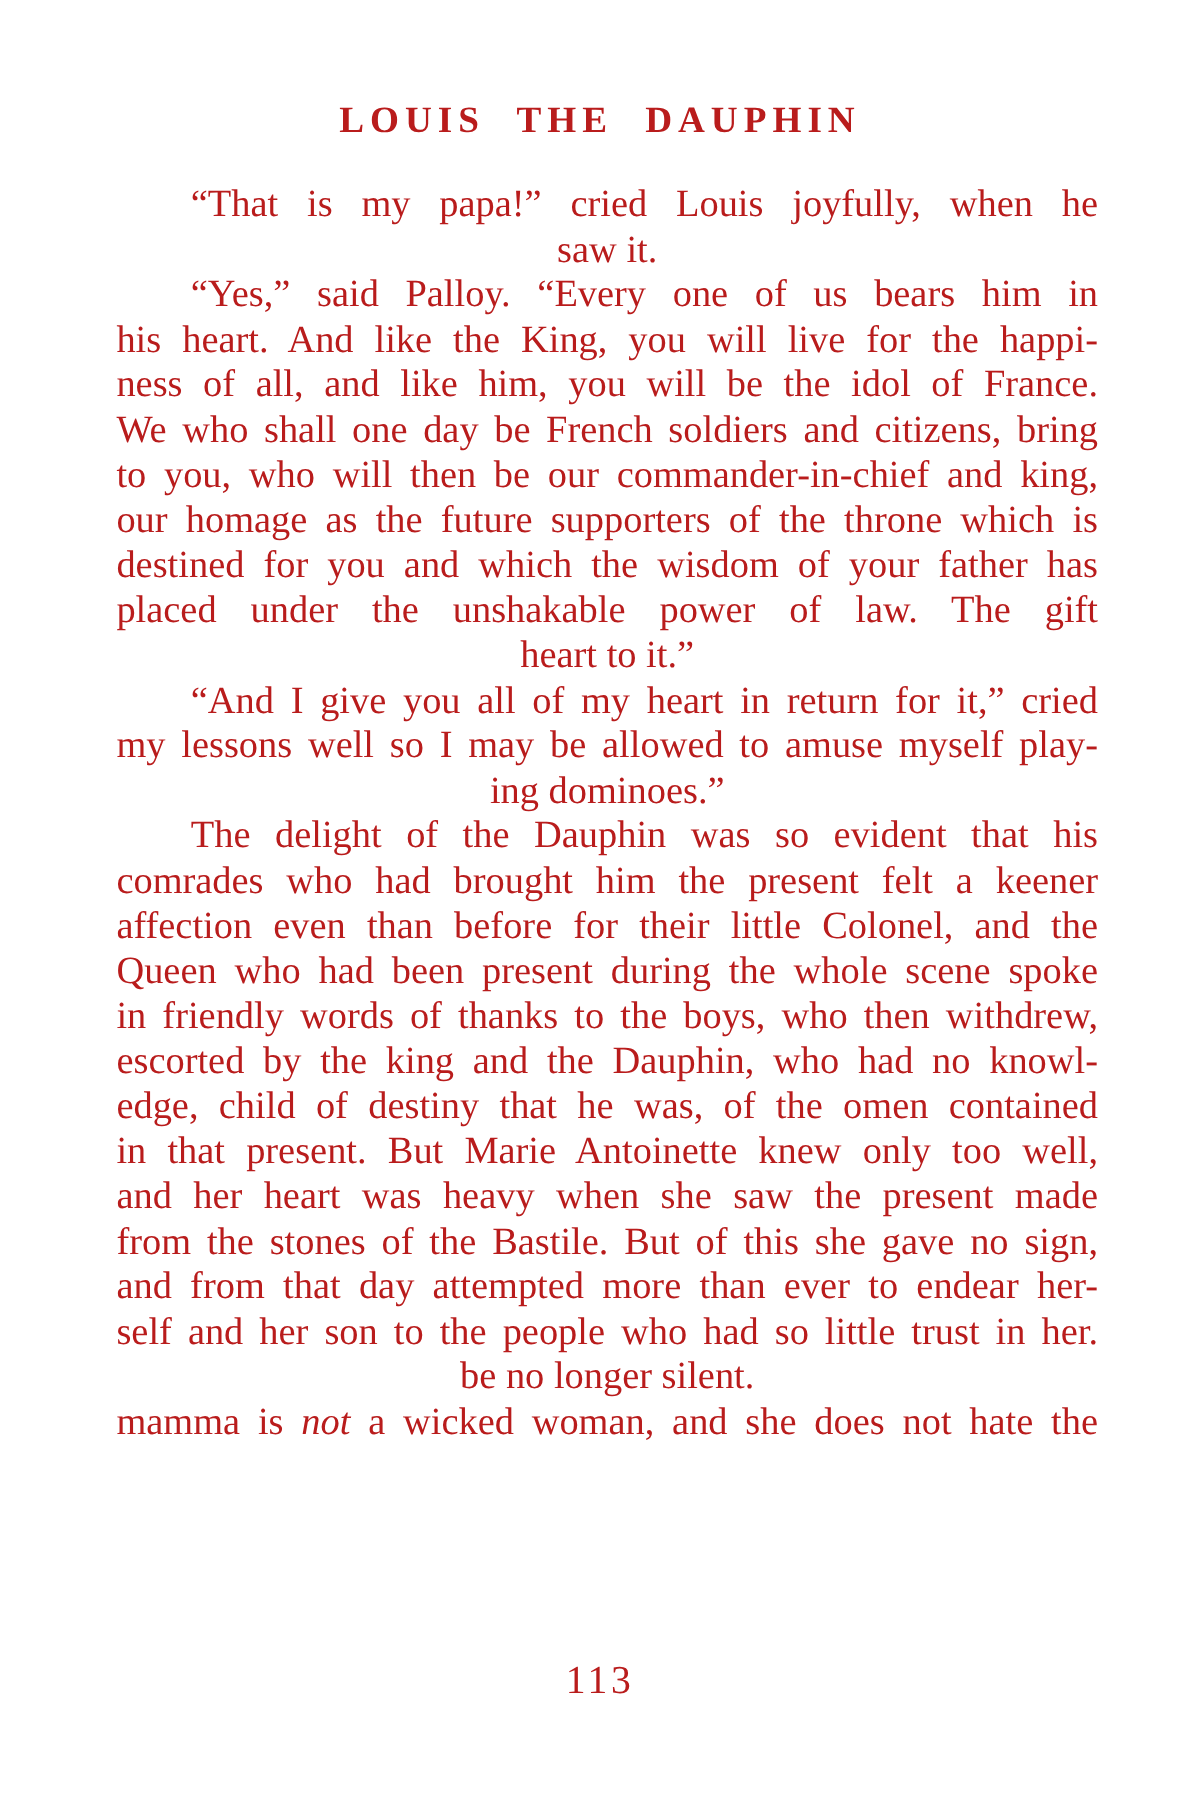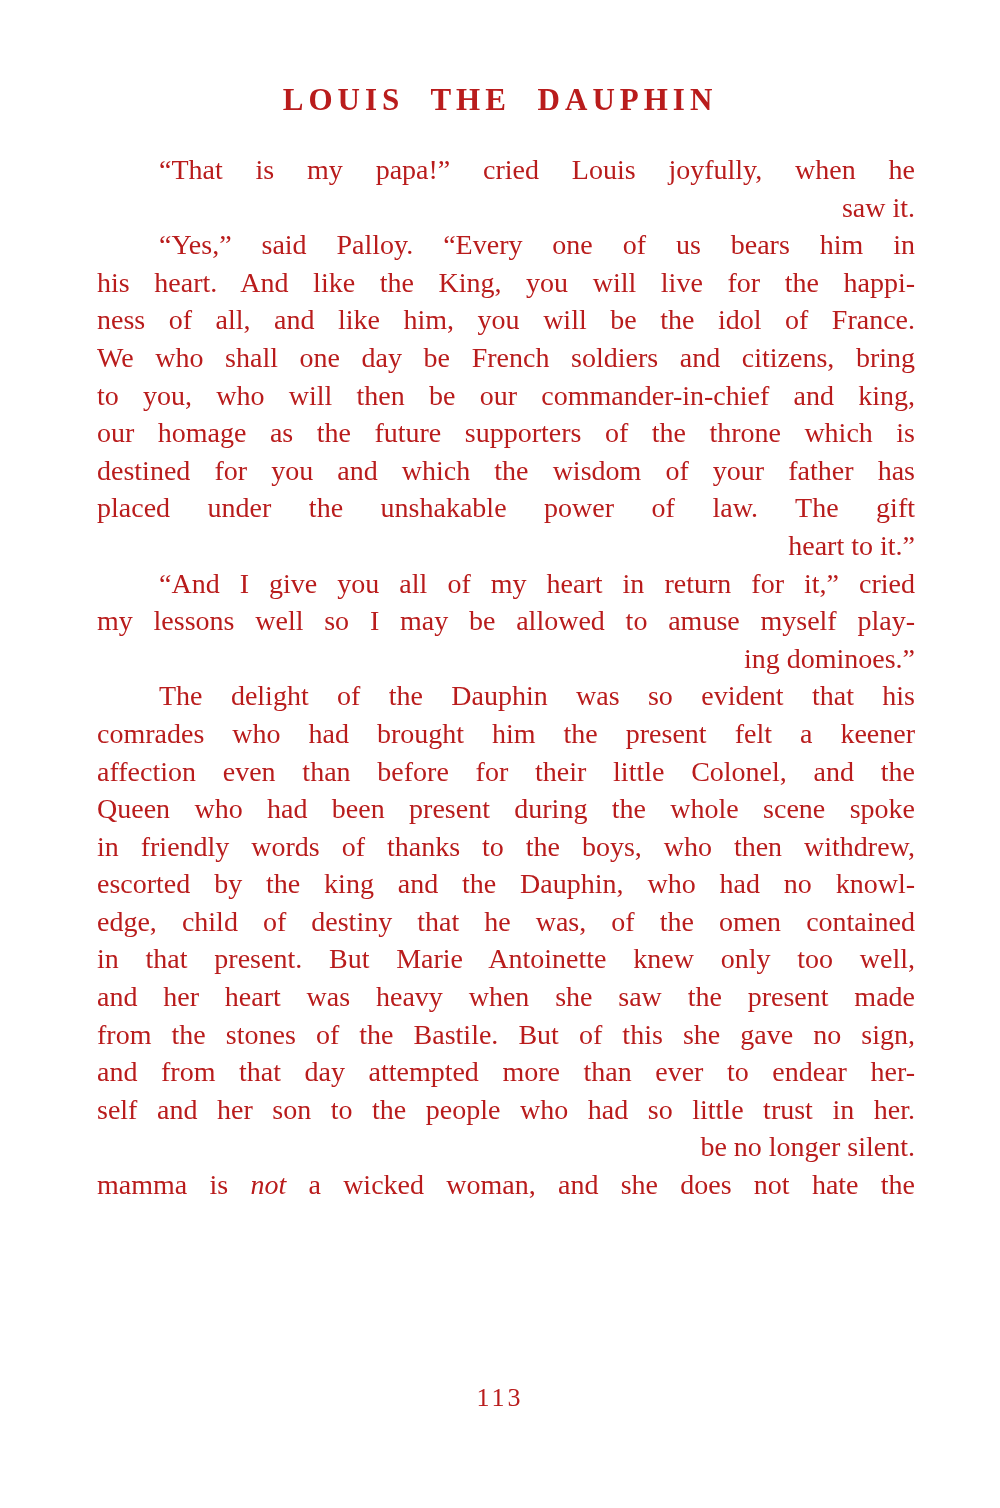--- a/index.html
+++ b/index.html
@@ -31,7 +31,7 @@
     top: 151px;
     left: 97px;
     width: 818px;
-    font-size: 28px;
+    font-size: 32px;
     line-height: 37.6px;
   }
   .line { text-align: right; }

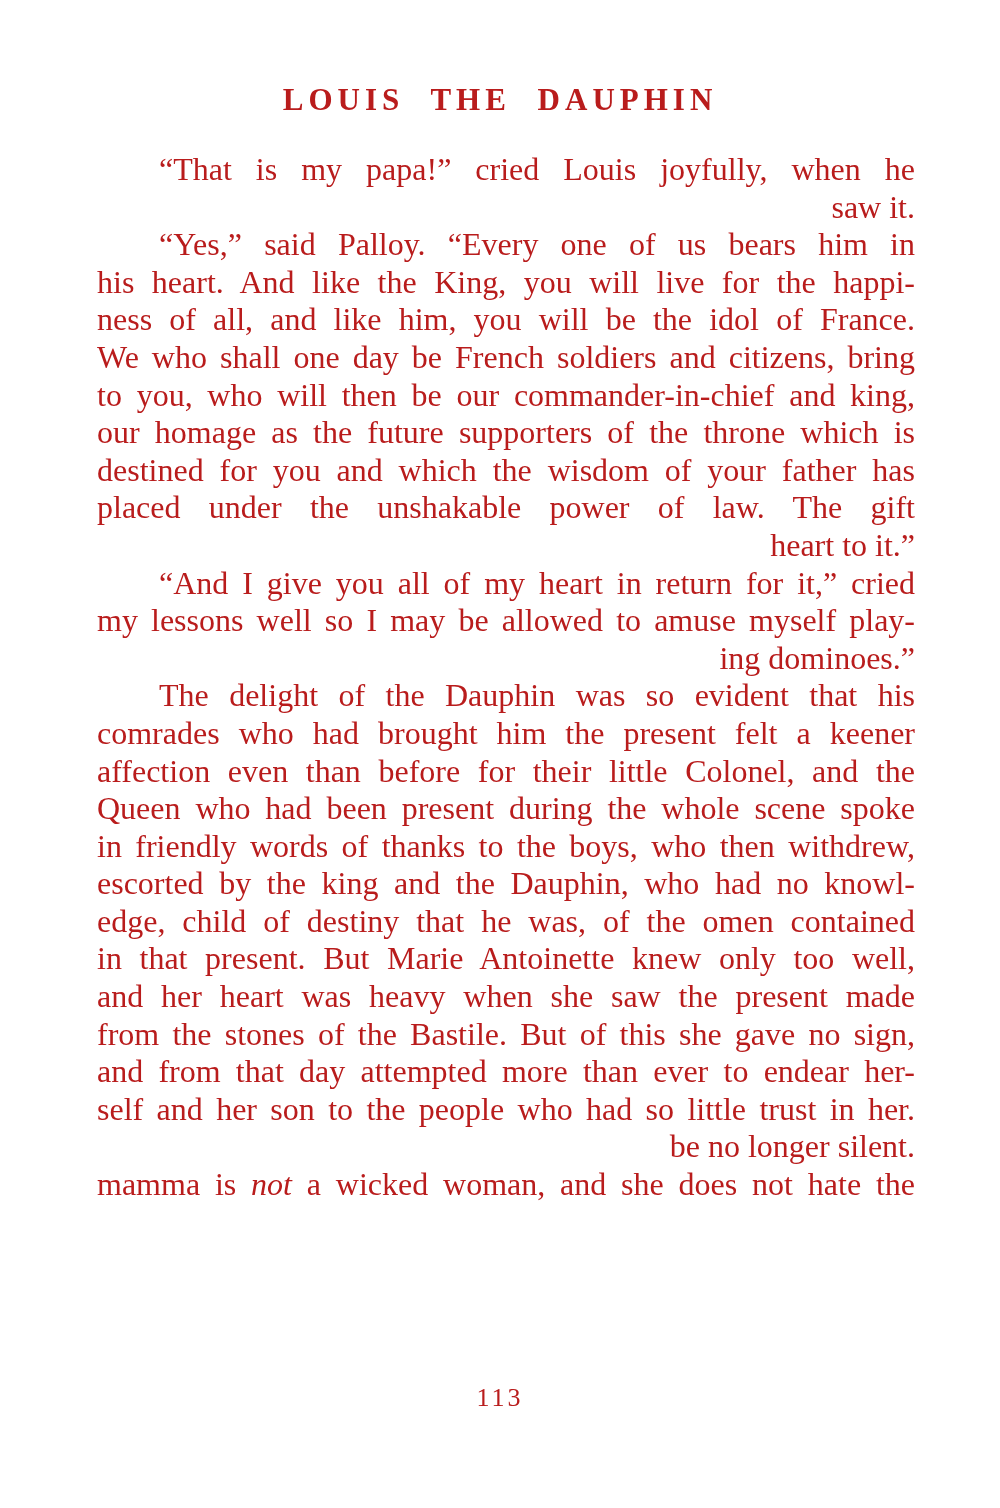--- a/index.html
+++ b/index.html
@@ -34,7 +34,7 @@
     font-size: 32px;
     line-height: 37.6px;
   }
-  .line { text-align: right; }
+  .line { text-align: center; }
   .j {
     text-align: justify;
     text-align-last: justify;

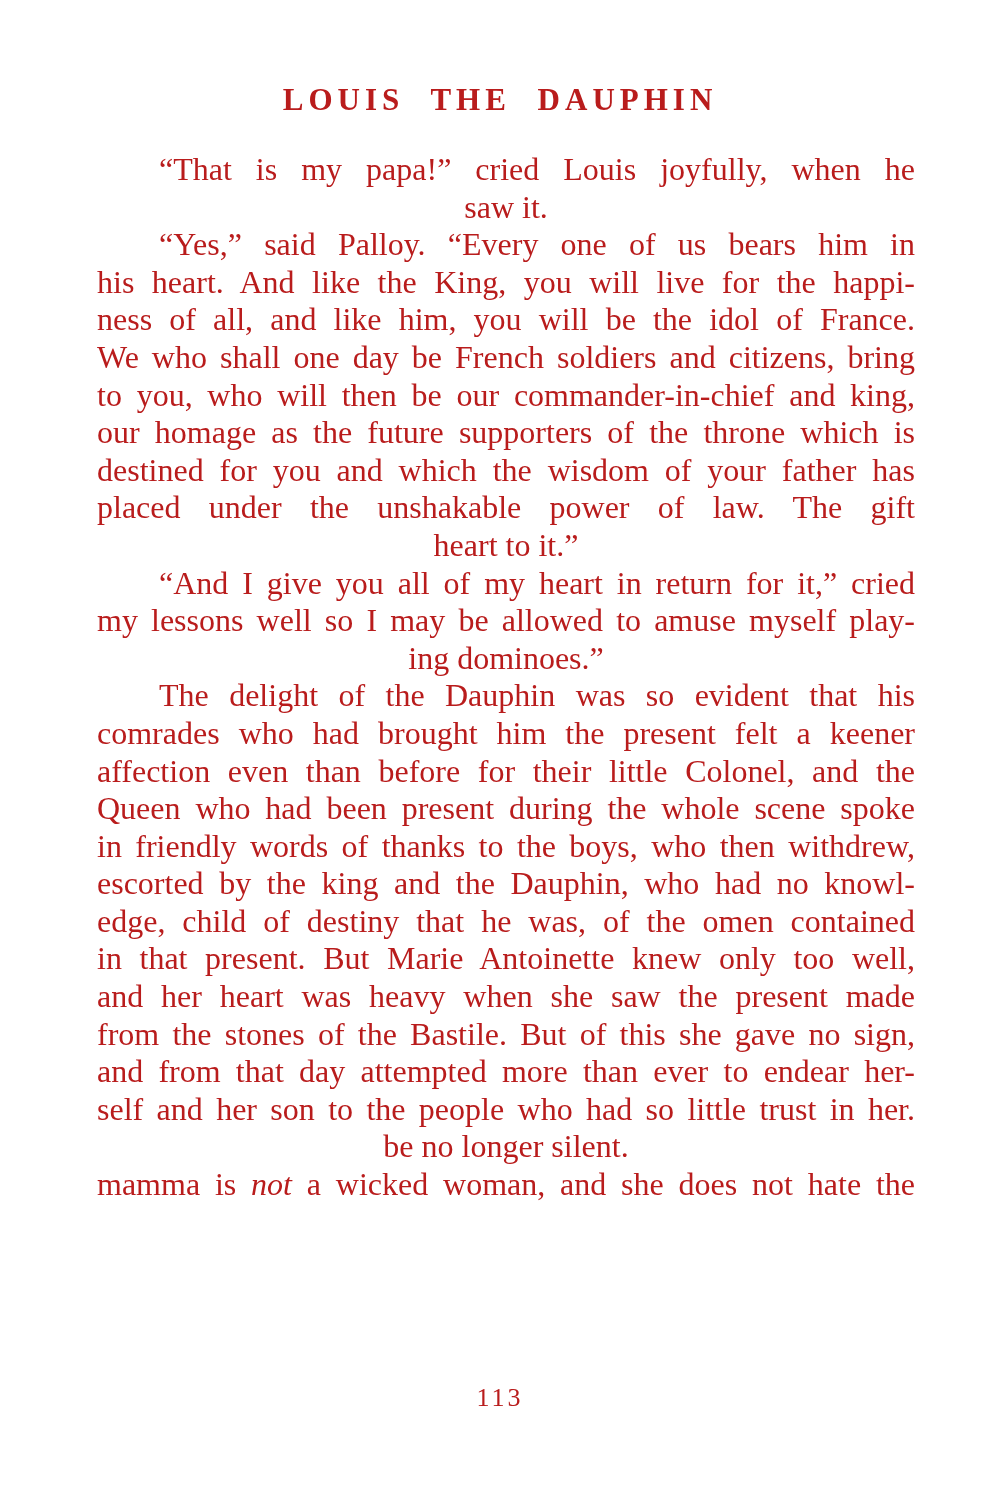--- a/index.html
+++ b/index.html
@@ -48,7 +48,7 @@
     left: 0;
     width: 100%;
     text-align: center;
-    font-size: 26px;
+    font-size: 33px;
     letter-spacing: 3px;
   }
 </style>

